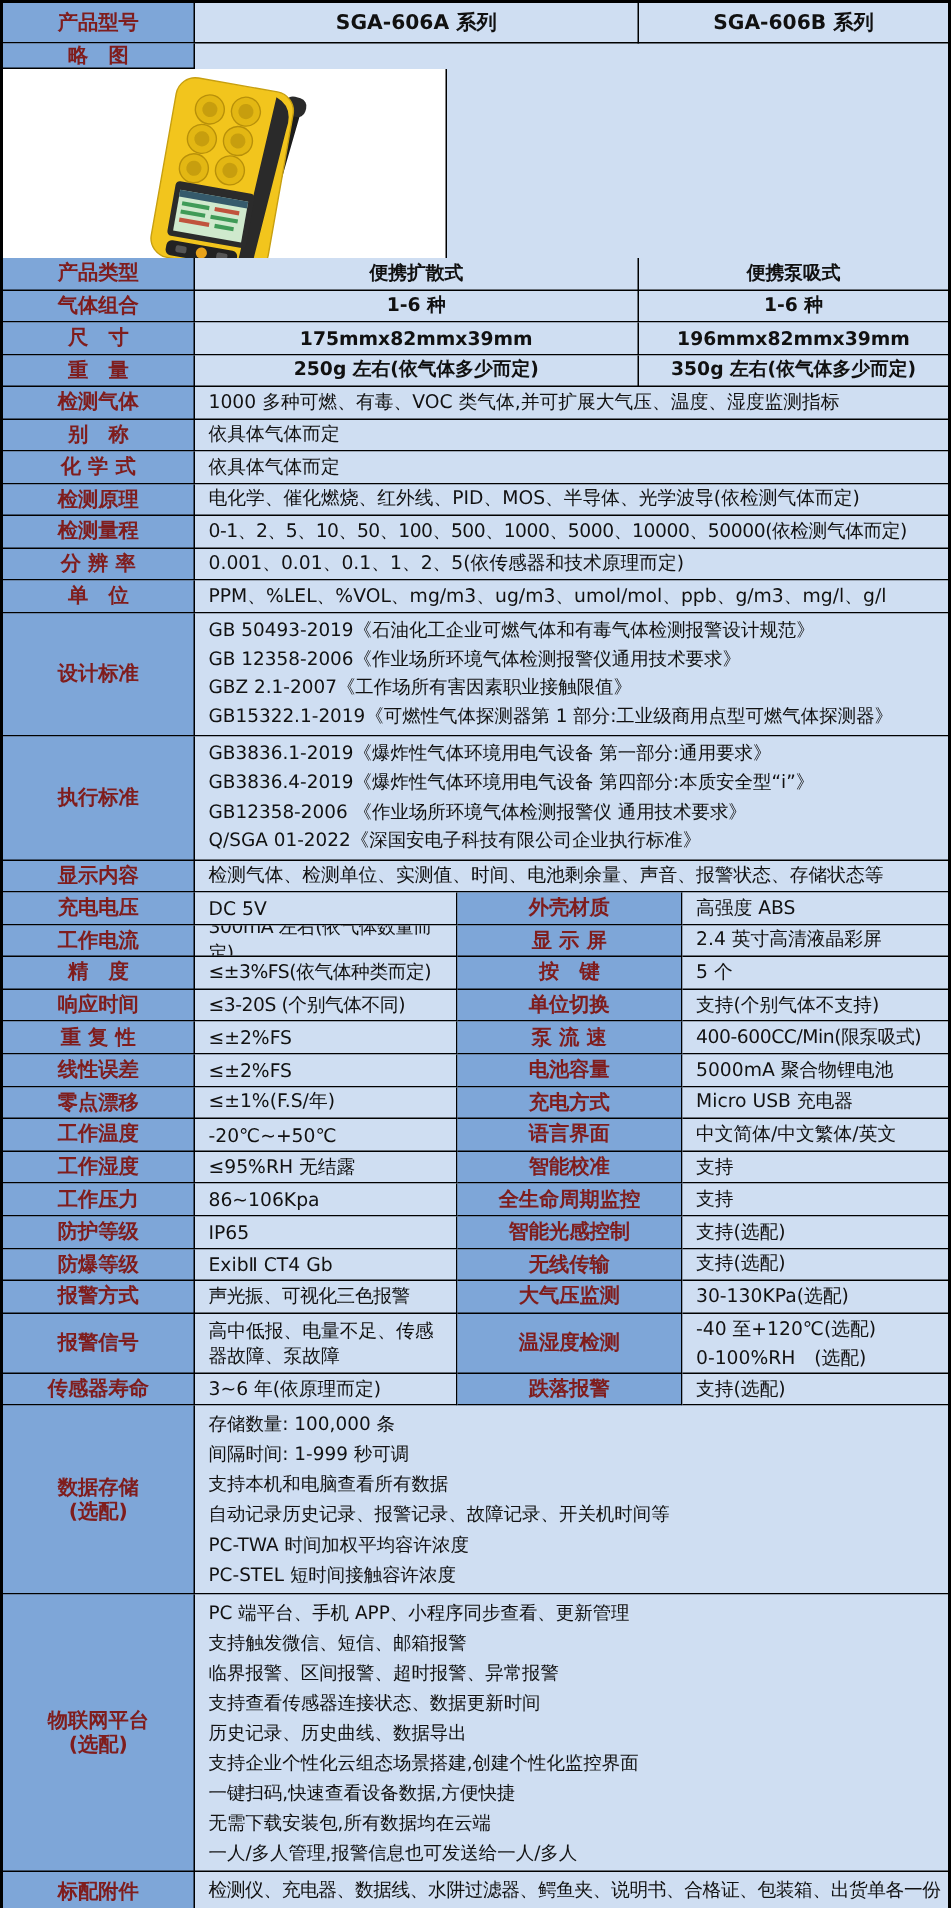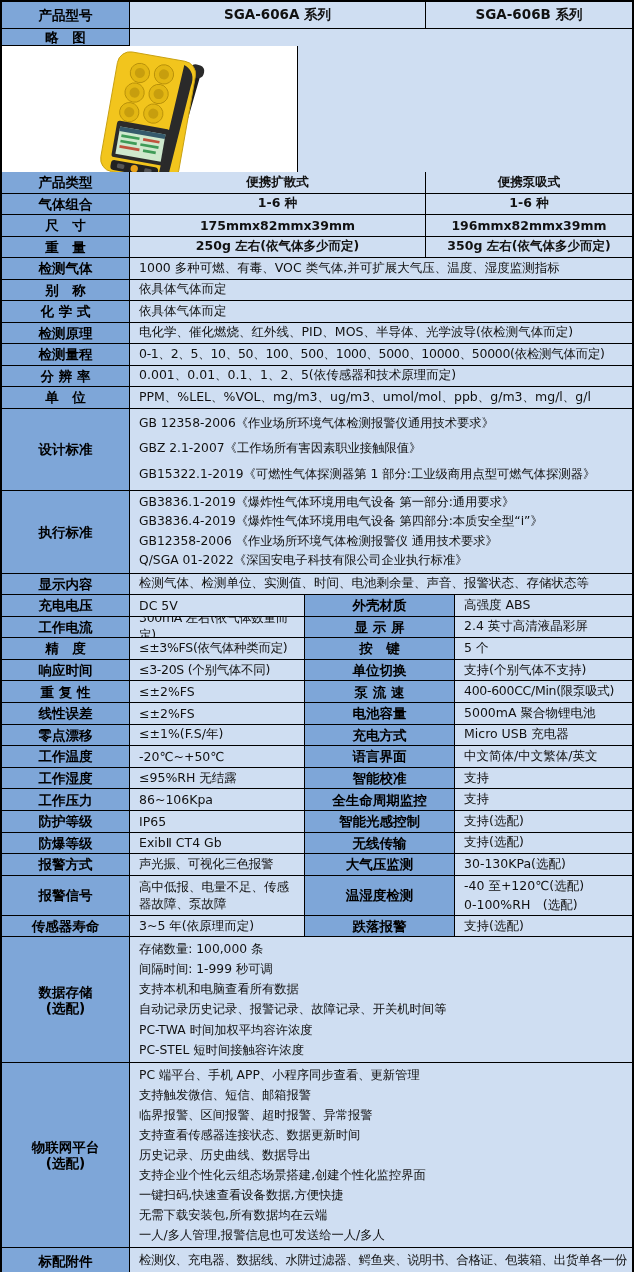--- a/index.html
+++ b/index.html
@@ -29,7 +29,7 @@
 
   .label {
     background:#7ea6d8;
-    color:#000000;
+    color:#7f1d1d;
     font-weight:bold;
     font-size:13.5px;
     justify-content:center;

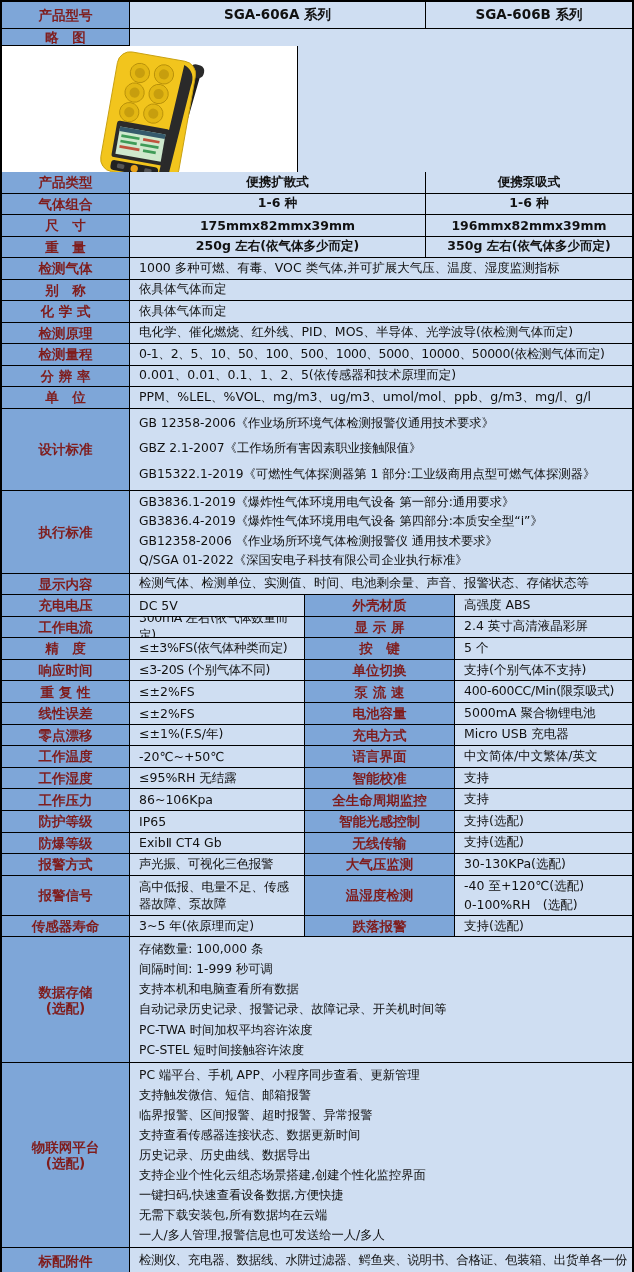--- a/index.html
+++ b/index.html
@@ -220,6 +220,7 @@
     <div class="cell c1 label">设计标准</div>
     <div class="cell cspan last value">
       <div class="lines">
+        <div>GB 50493-2019《石油化工企业可燃气体和有毒气体检测报警设计规范》</div>
         <div>GB 12358-2006《作业场所环境气体检测报警仪通用技术要求》</div>
         <div>GBZ 2.1-2007《工作场所有害因素职业接触限值》</div>
         <div>GB15322.1-2019《可燃性气体探测器第 1 部分:工业级商用点型可燃气体探测器》</div>

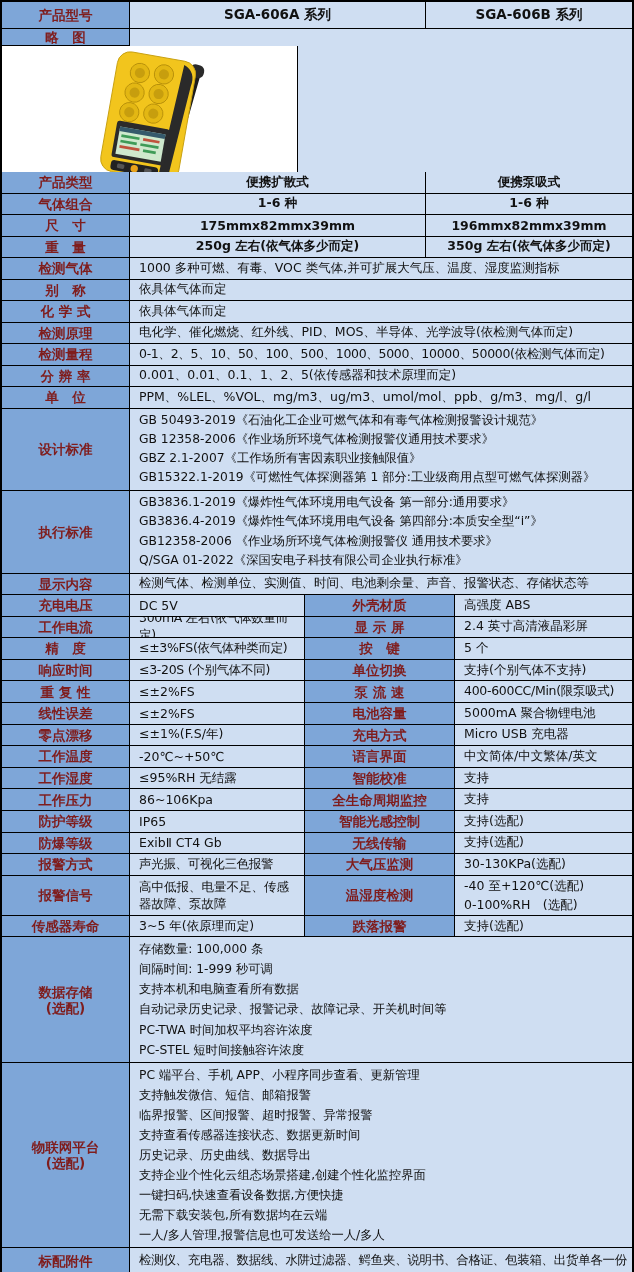--- a/index.html
+++ b/index.html
@@ -334,7 +334,7 @@
   </div>
   <div class="row r-sensor">
     <div class="cell c1 label">传感器寿命</div>
-    <div class="cell cv1 value left">3~5 年(依原理而定)</div>
+    <div class="cell cv1 value left">3~6 年(依原理而定)</div>
     <div class="cell cl2 label">跌落报警</div>
     <div class="cell cv2 last value left">支持(选配)</div>
   </div>

